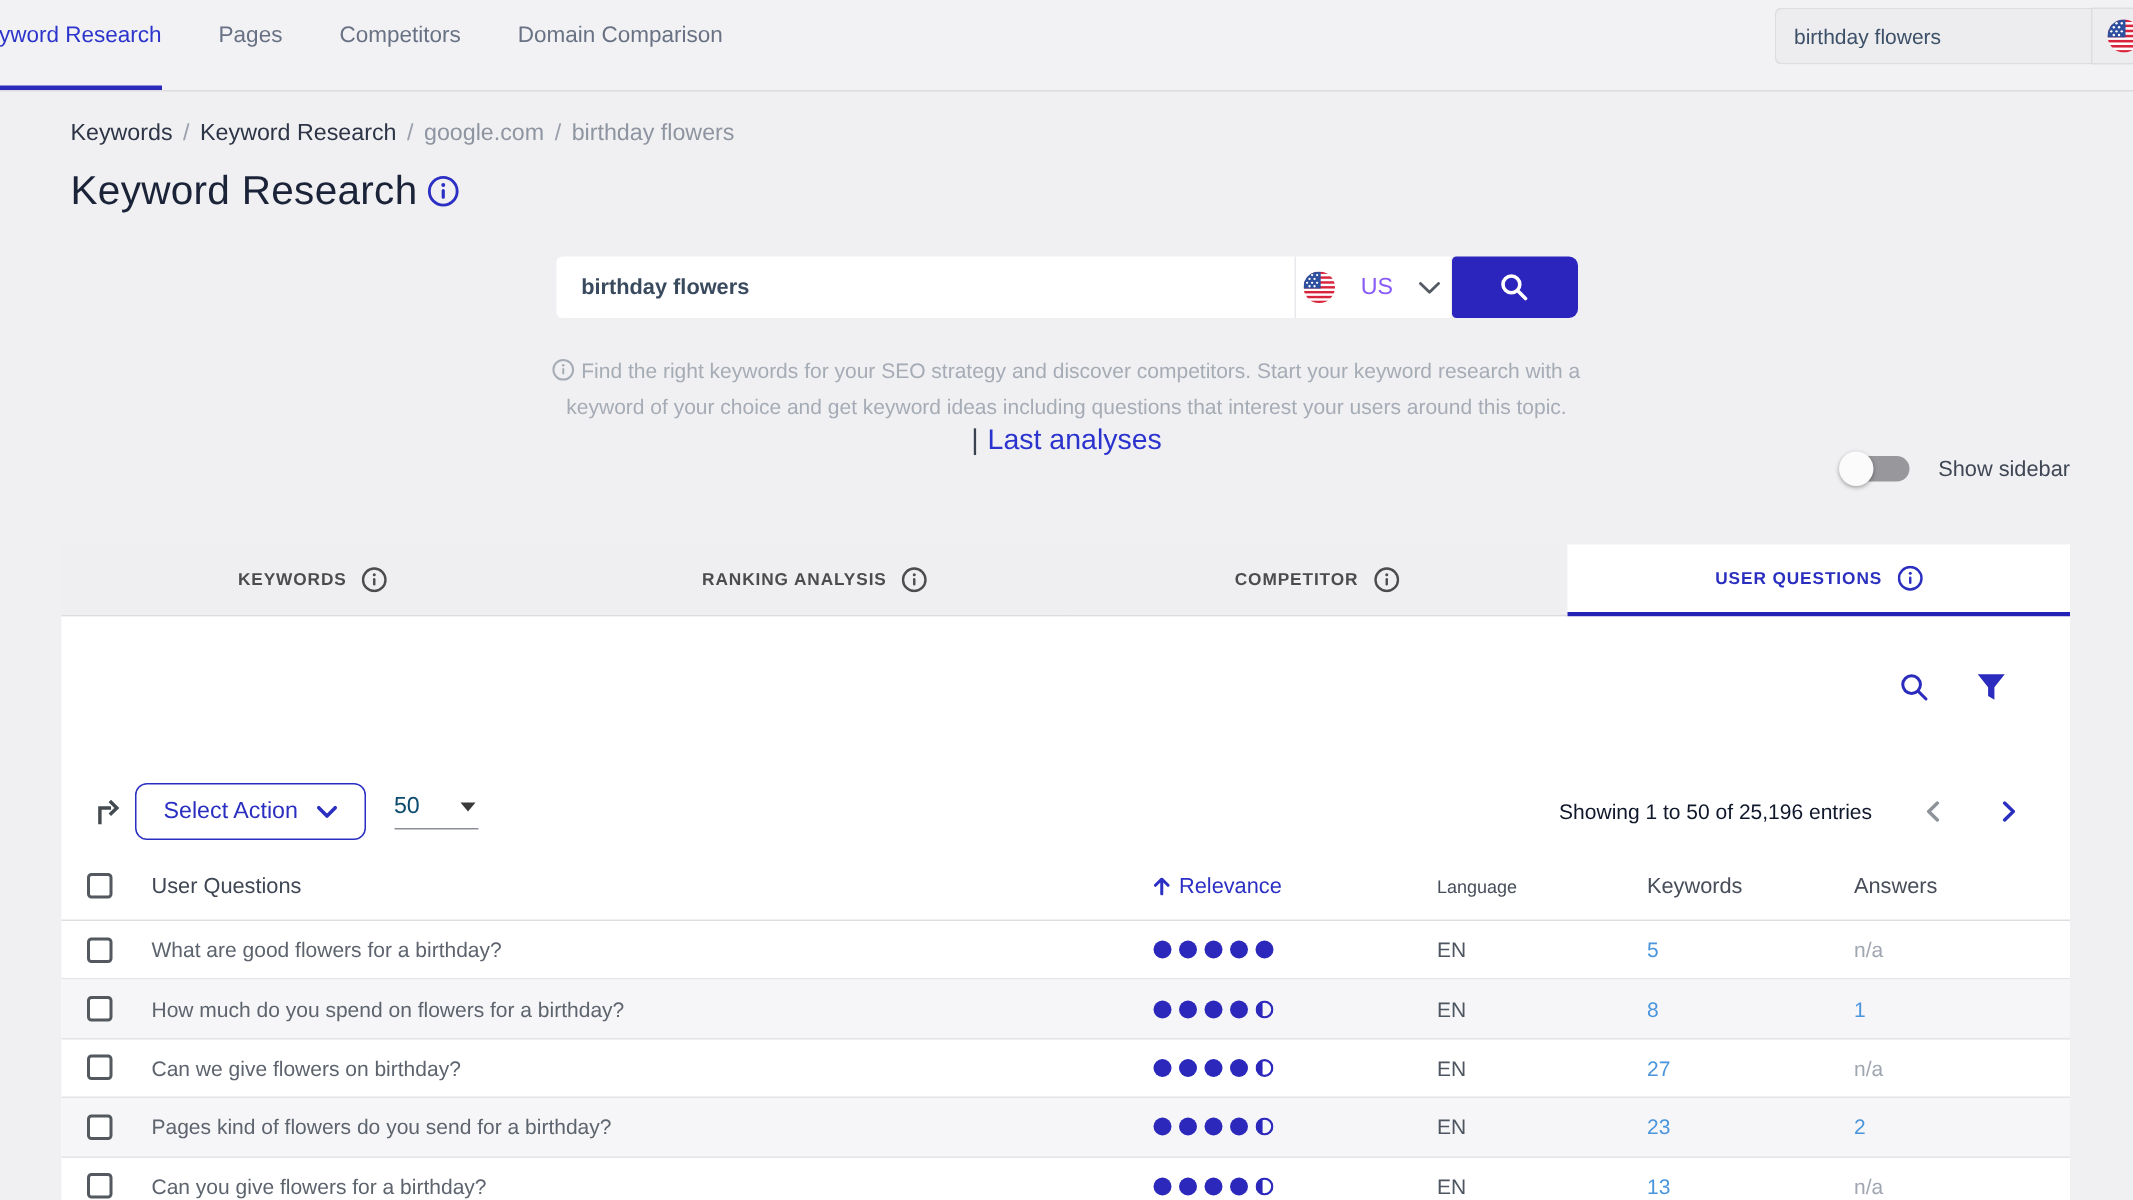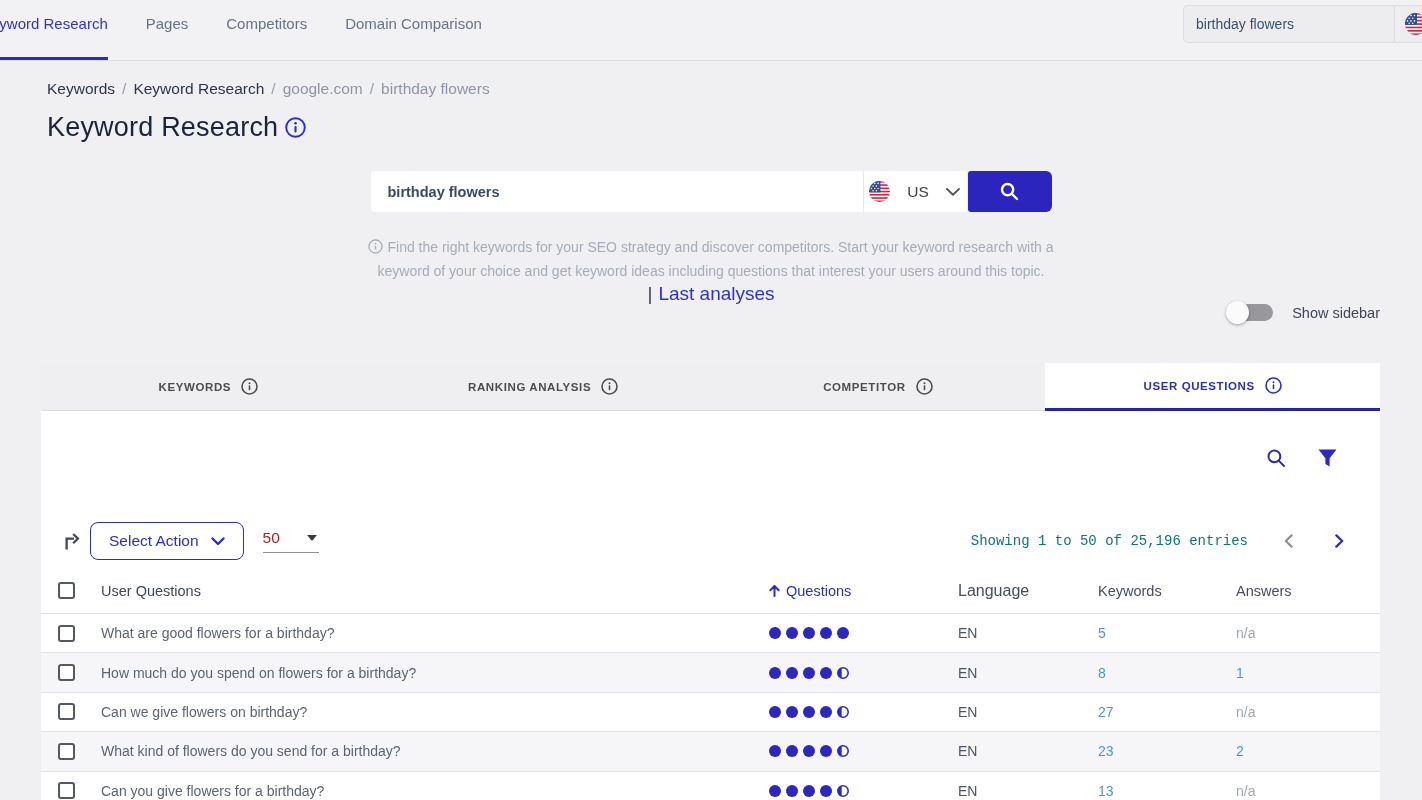--- a/index.html
+++ b/index.html
@@ -28,7 +28,7 @@
   .hero-search { display:flex; width:681px; height:41px; margin:28px auto 0 auto; }
   .hero-input { flex:1; background:#fff; border:none; border-radius:4px 0 0 4px; font-family:"Liberation Sans",sans-serif; font-size:14.5px; font-weight:600; color:#3a4a5e; padding:0 17px; outline:none; }
   .hero-region { width:104px; background:#fff; border-left:1px solid #e9e9ed; display:flex; align-items:center; justify-content:space-between; padding:0 6px 0 5px; cursor:pointer; }
-  .hero-region .region-code { font-size:15.5px; color:#404040; }
+  .hero-region .region-code { font-size:15.5px; color:#8b5cf6; }
   .hero-btn { width:84px; background:#2b24bd; border:none; border-radius:3px 6px 6px 3px; margin-left:1px; display:flex; align-items:center; justify-content:center; cursor:pointer; }
   .hero-info { margin-top:24px; text-align:center; font-size:14px; color:#a6acb6; line-height:22.2px; }
   .hero-info .inline-info-icon { display:inline-block; vertical-align:-2px; margin-right:4px; }

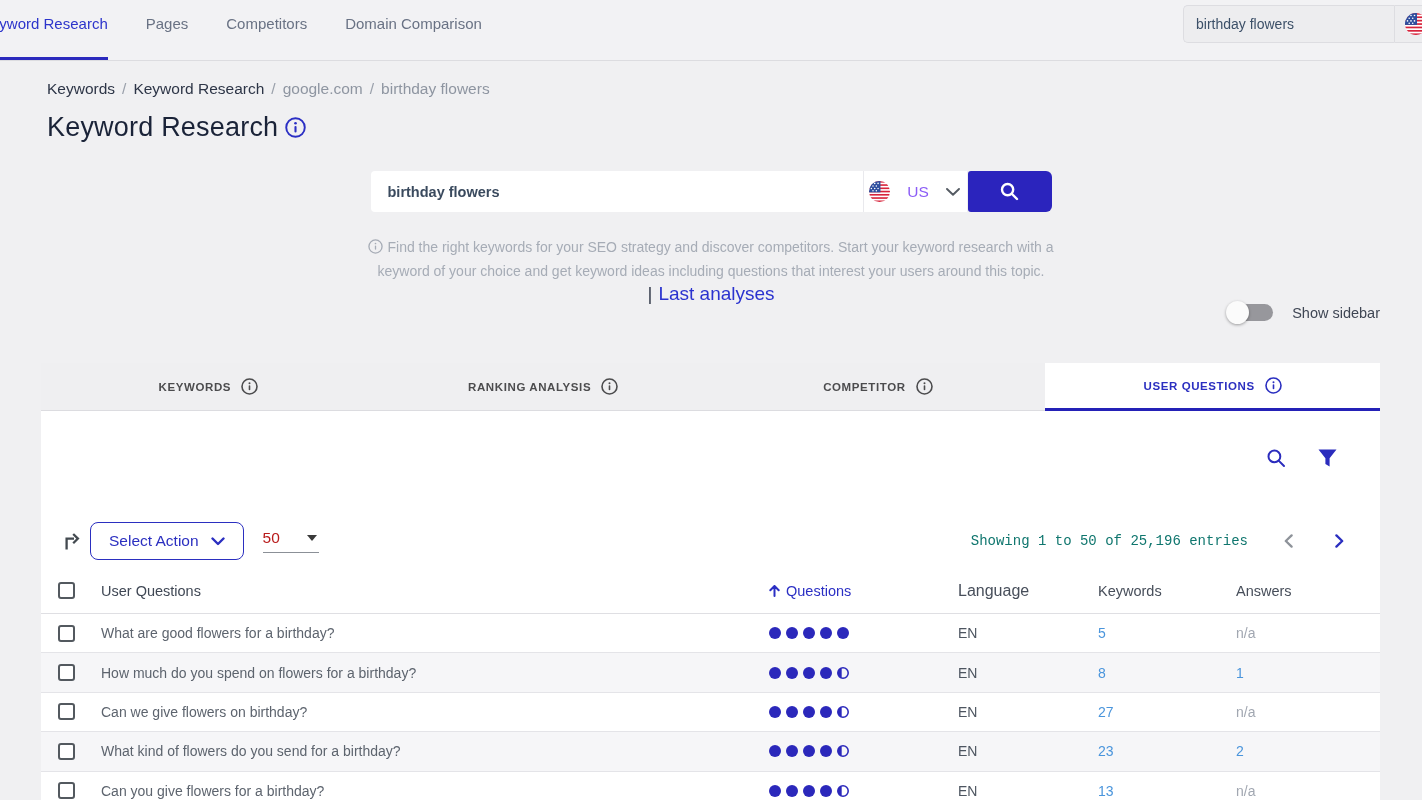--- a/index.html
+++ b/index.html
@@ -56,7 +56,7 @@
   .export-icon { display:flex; cursor:pointer; }
   .select-action-btn { margin-left:10px; height:38px; background:#fff; border:1.5px solid #2b2fc0; border-radius:8px; display:flex; align-items:center; gap:12px; padding:0 18px 0 18px; font-size:15.5px; color:#2b2fc0; cursor:pointer; font-family:"Liberation Sans",sans-serif; }
   .pagesize { margin-left:19px; position:relative; width:56px; border-bottom:1px solid #8b9097; padding-bottom:5px; cursor:pointer; }
-  .pagesize .ps-value { font-size:15.5px; color:#b91c1c; }
+  .pagesize .ps-value { font-size:15.5px; color:#0c4a6e; }
   .pagesize .ps-arrow { position:absolute; right:2px; top:6px; width:0; height:0; border-left:5px solid transparent; border-right:5px solid transparent; border-top:6px solid #3a3a3a; }
   .actions-right { margin-left:auto; display:flex; align-items:center; padding-right:36px; }
   .showing-text { font-size:14px; color:#0f766e;font-family:Liberation Mono, monospace; }

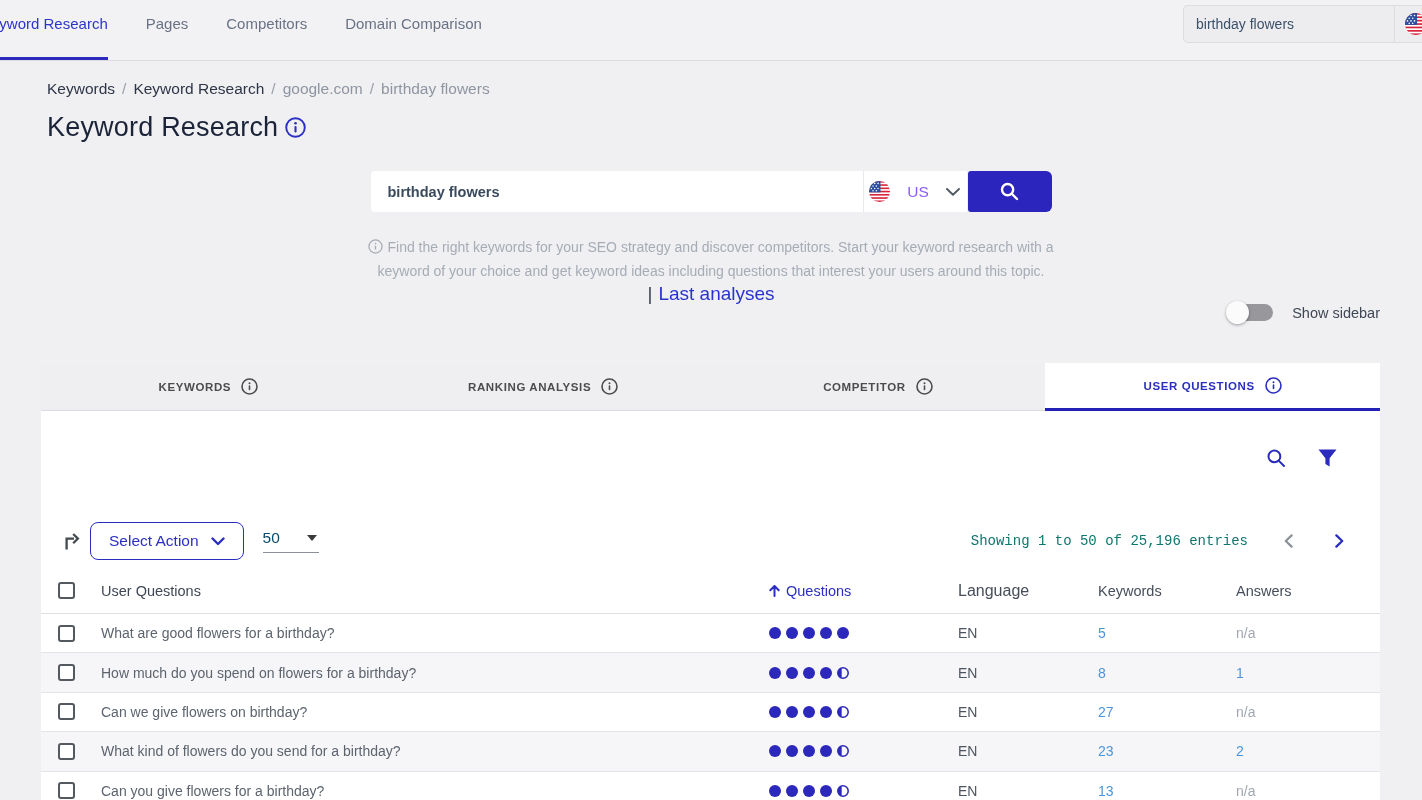--- a/index.html
+++ b/index.html
@@ -59,7 +59,7 @@
   .pagesize .ps-value { font-size:15.5px; color:#0c4a6e; }
   .pagesize .ps-arrow { position:absolute; right:2px; top:6px; width:0; height:0; border-left:5px solid transparent; border-right:5px solid transparent; border-top:6px solid #3a3a3a; }
   .actions-right { margin-left:auto; display:flex; align-items:center; padding-right:36px; }
-  .showing-text { font-size:14px; color:#0f766e;font-family:Liberation Mono, monospace; }
+  .showing-text { font-size:14px; color:#0f172a; }
   .pg-chevron { display:flex; cursor:pointer; }
   .pg-prev { margin-left:36px; }
   .pg-next { margin-left:42px; }

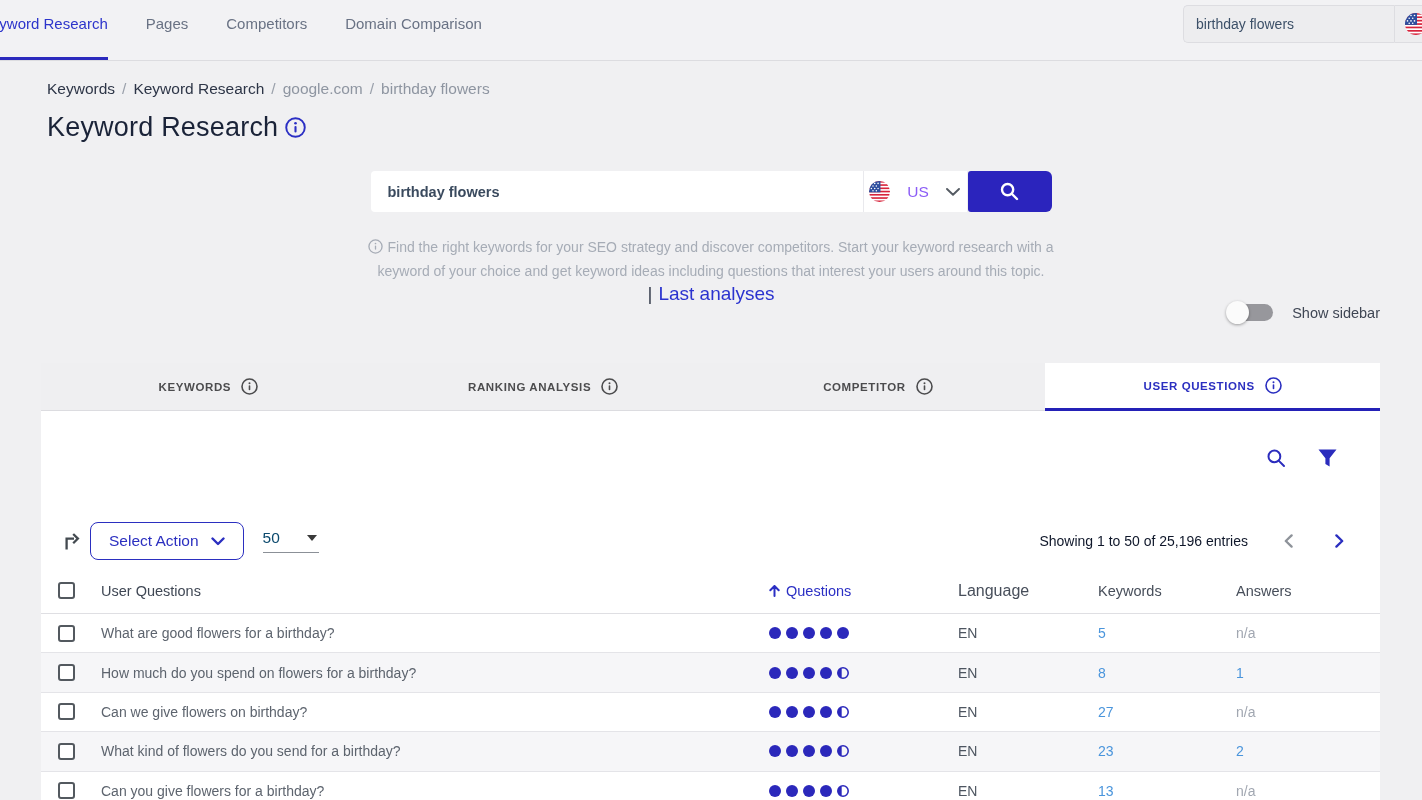--- a/index.html
+++ b/index.html
@@ -306,7 +306,7 @@
           <svg width="11" height="12" viewBox="0 0 11 12" fill="none">
             <path d="M5.5 11 V2 M1.3 5.2 L5.5 1 L9.7 5.2" stroke="#2b2fc4" stroke-width="2" stroke-linecap="round" stroke-linejoin="round"></path>
           </svg>
-          <span class="rel-label">Questions</span>
+          <span class="rel-label">Relevance</span>
         </div>
         <div class="col-lang">Language</div>
         <div class="col-kw">Keywords</div>

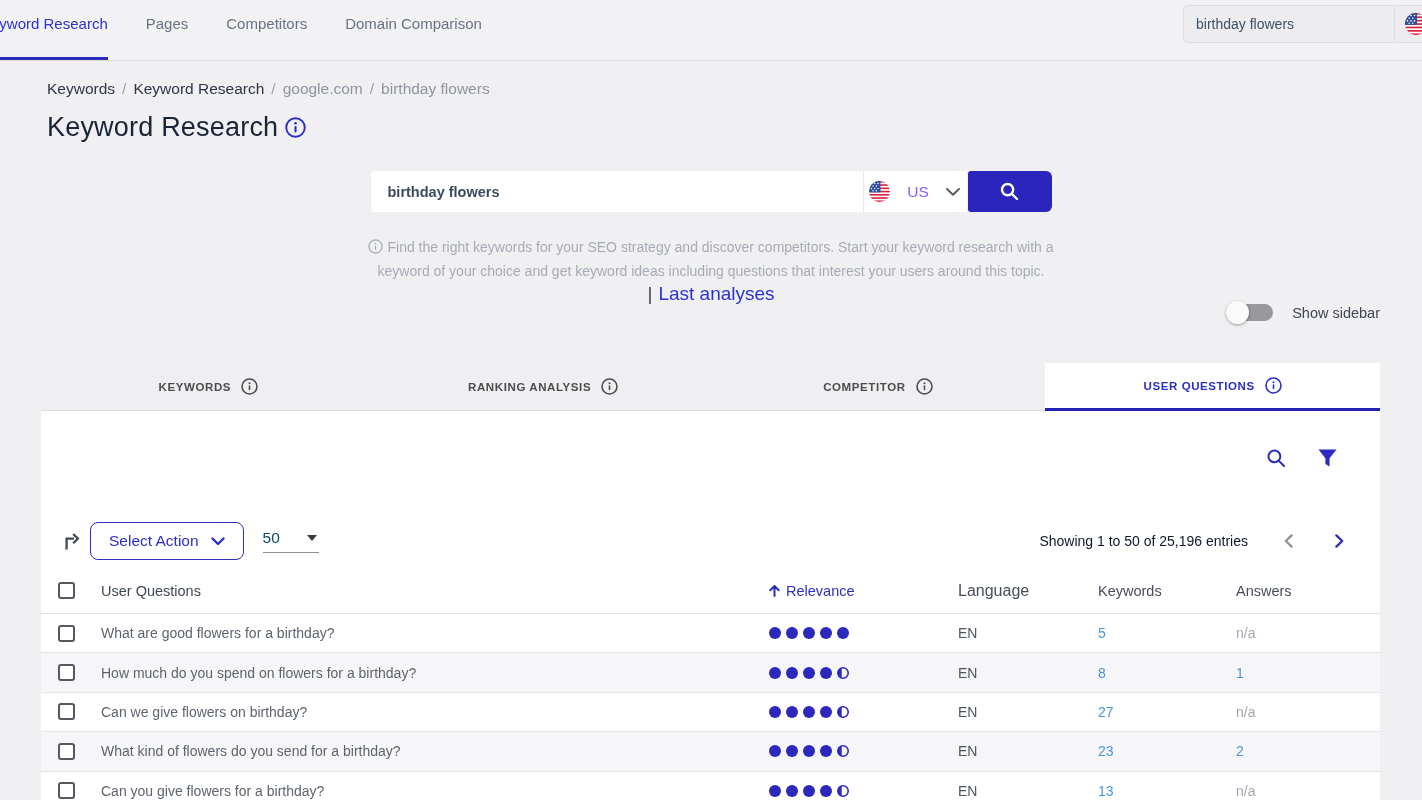--- a/index.html
+++ b/index.html
@@ -77,7 +77,7 @@
   .thead .col-rel { gap:6px; }
   .rel-label { font-size:14.5px; color:#2b2fc4; cursor:pointer; }
   .col-lang { width:140px; font-size:14px; color:#4d5560; }
-  .thead .col-lang { color:#474e5a; font-size:16px; }
+  .thead .col-lang { color:#474e5a; font-size:12px; }
   .col-kw { width:138px; font-size:14px; }
   .col-ans { flex:1; font-size:14px; }
   .thead .col-kw, .thead .col-ans { color:#474e5a; font-size:14.5px; }

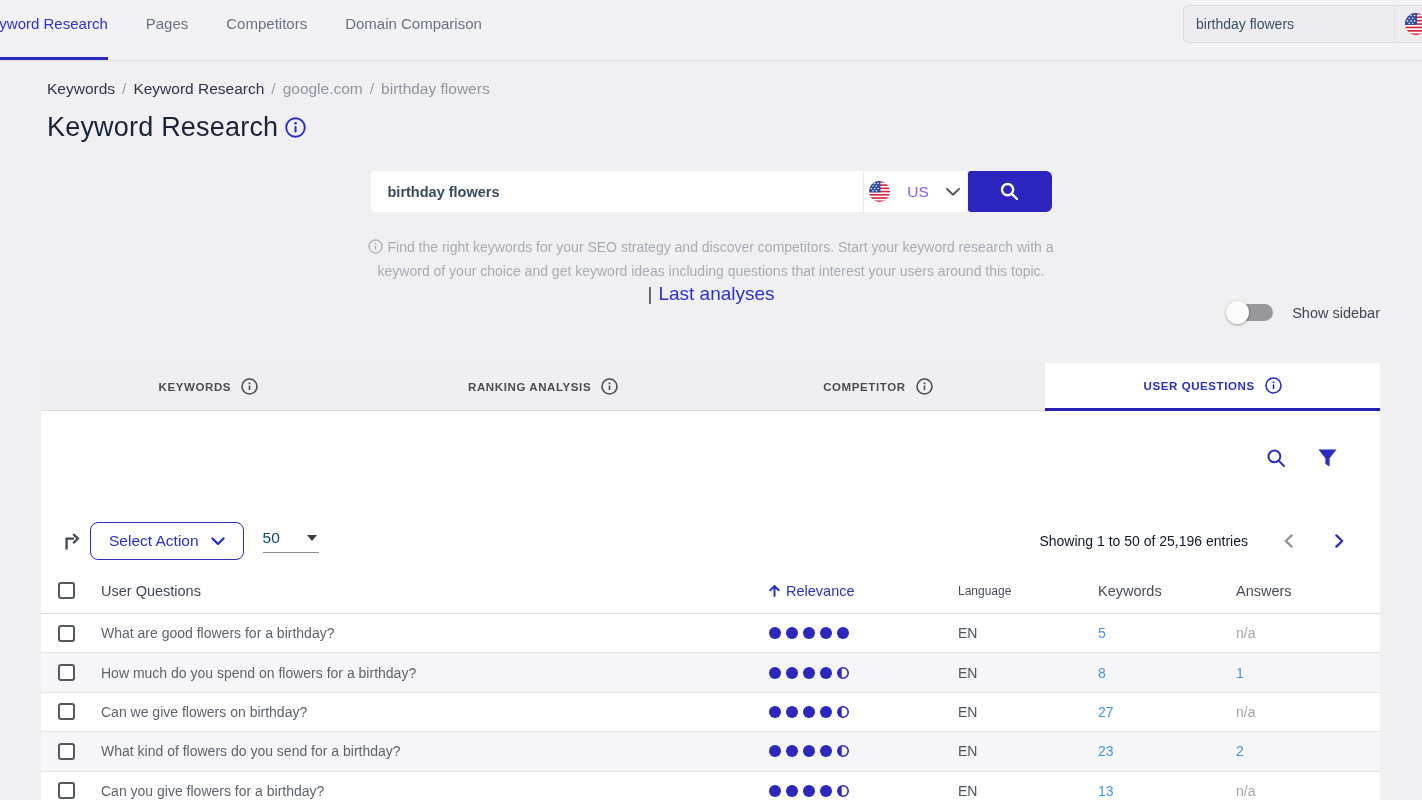--- a/index.html
+++ b/index.html
@@ -370,7 +370,7 @@
         <div class="col-check">
           <span class="checkbox"></span>
         </div>
-        <div class="col-q">What kind of flowers do you send for a birthday?</div>
+        <div class="col-q">Pages kind of flowers do you send for a birthday?</div>
         <div class="col-rel">
           <span class="dot"></span>
           <span class="dot"></span>

